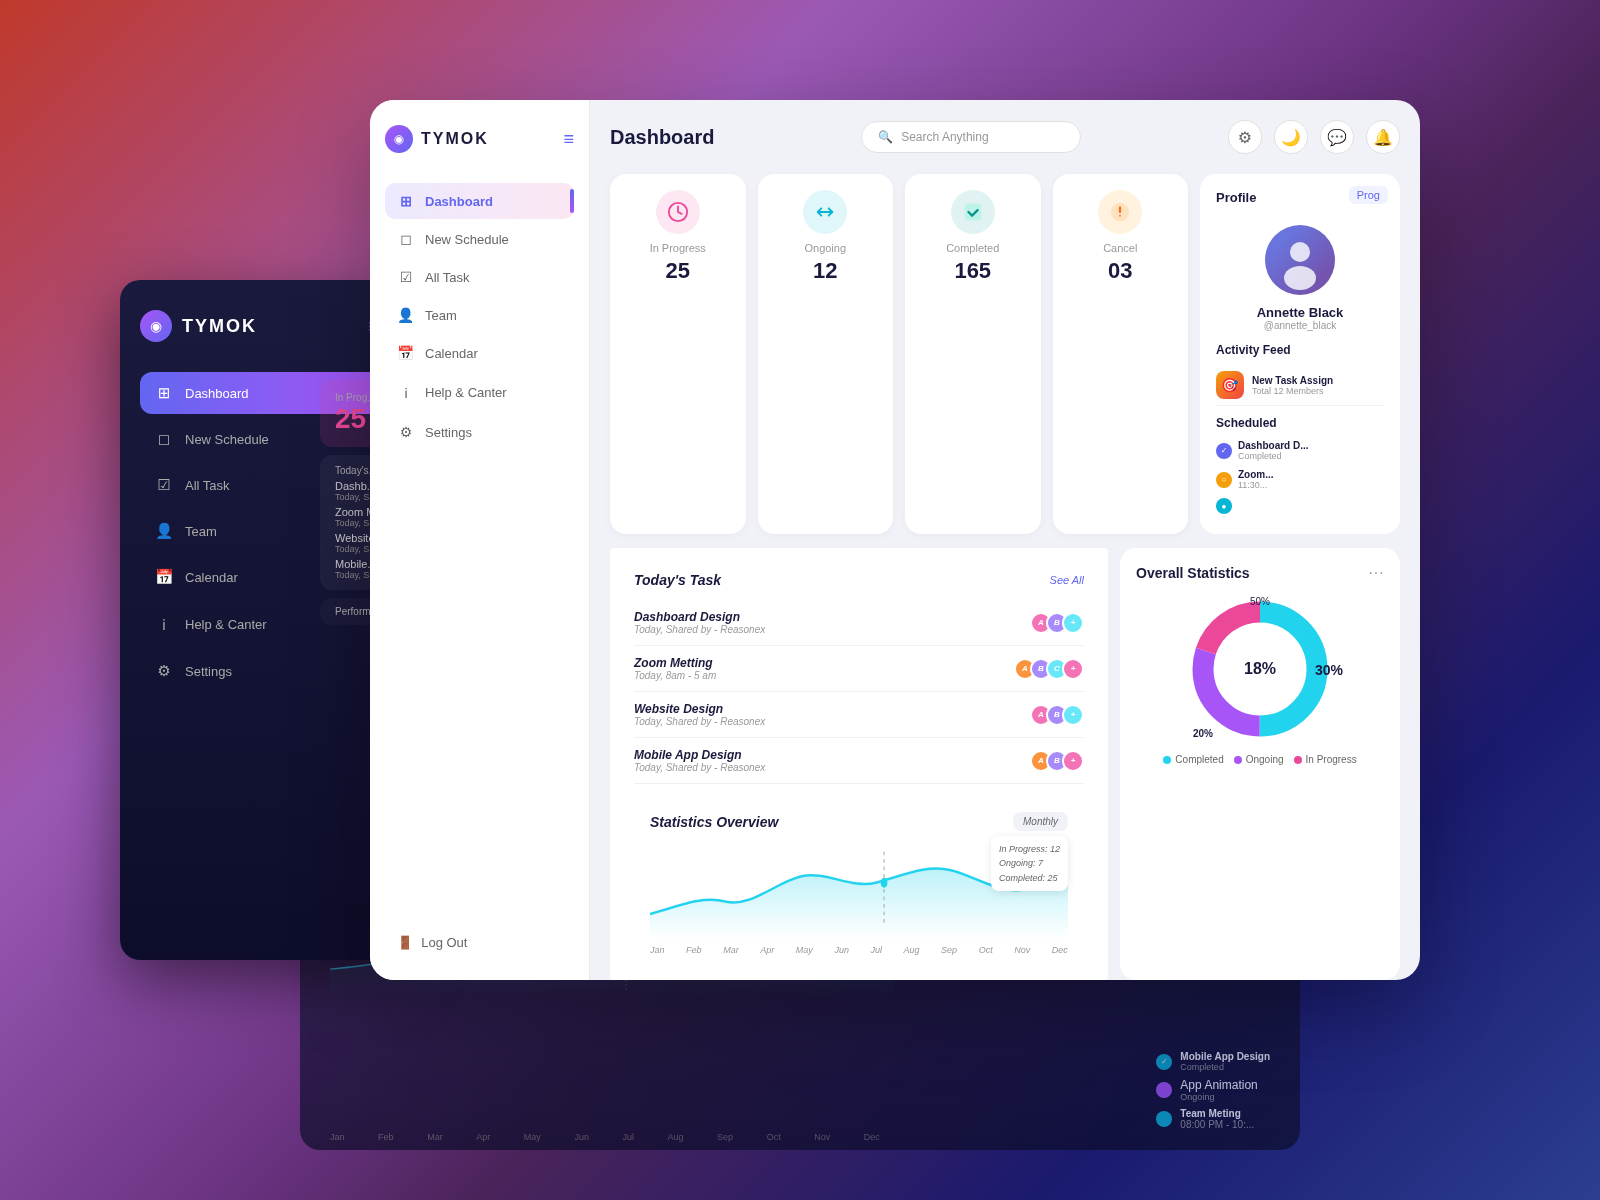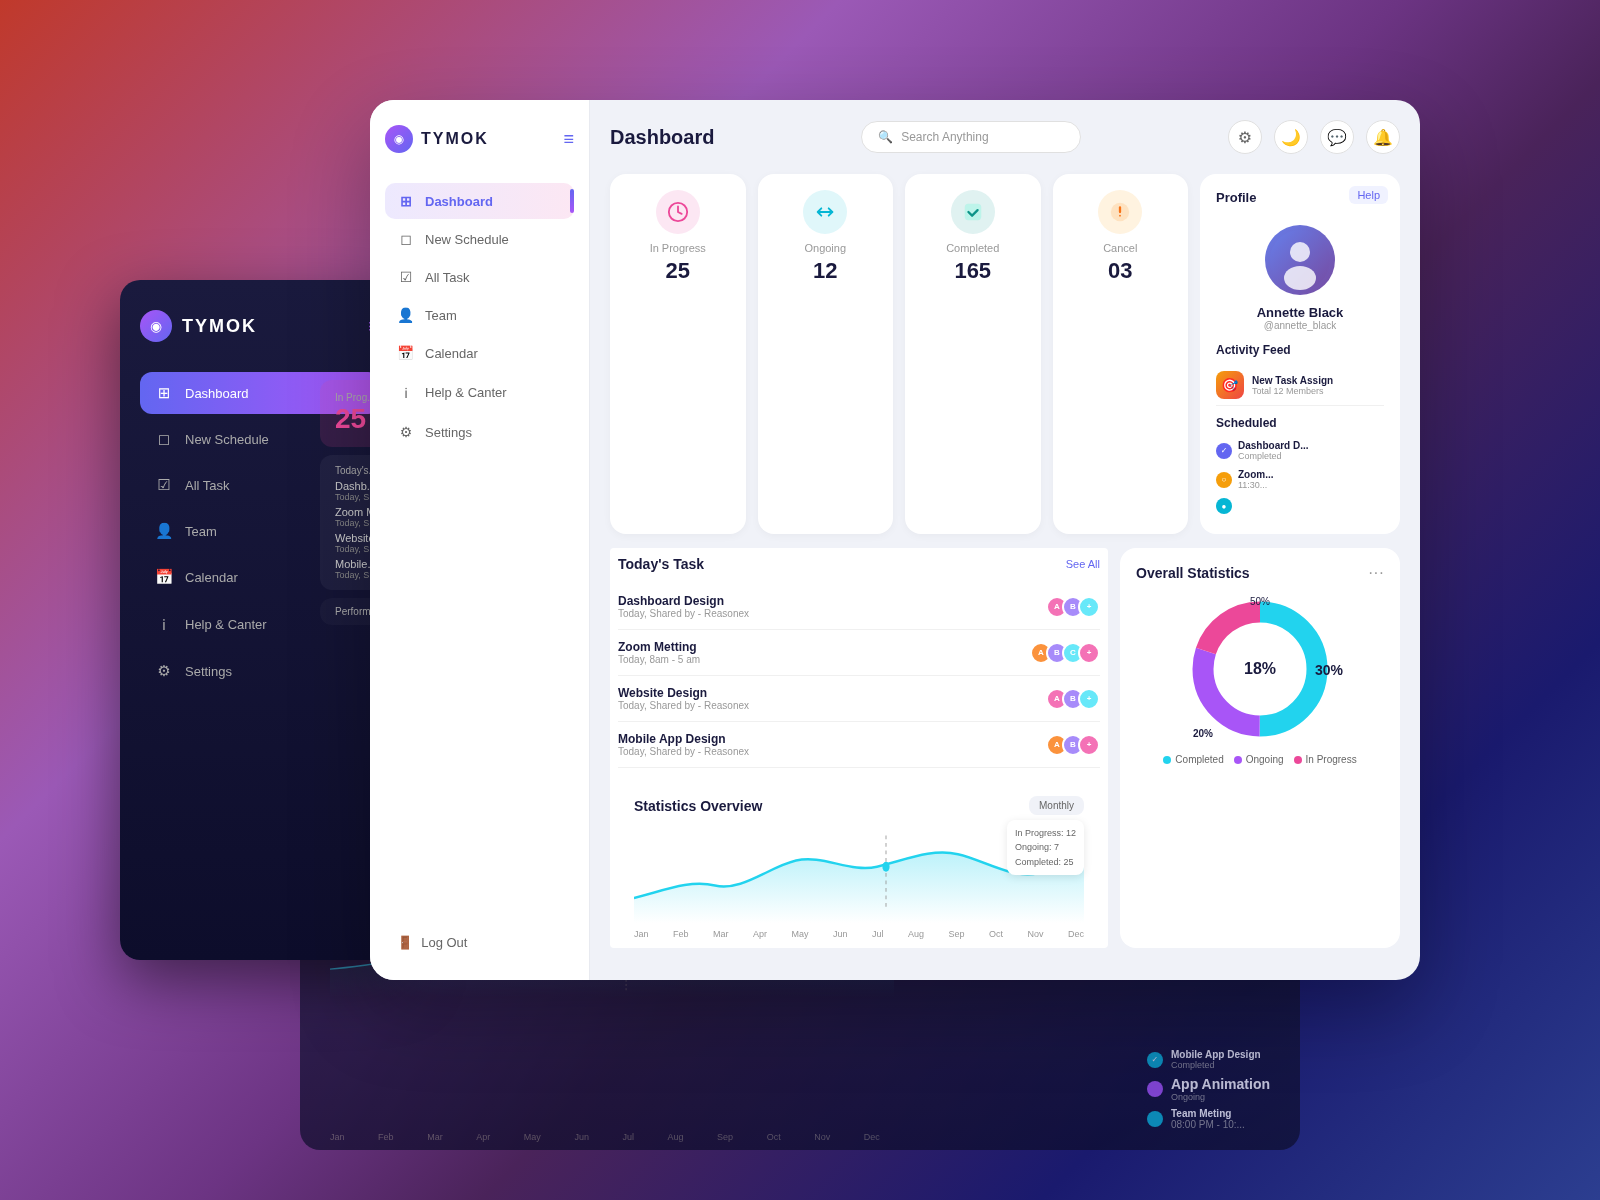--- a/index.html
+++ b/index.html
@@ -449,7 +449,7 @@
 
       <div class="profile-panel">
         <div style="font-size:13px;font-weight:600;color:#1a1a3e;">Profile</div>
-        <div class="edit-btn">Help</div>
+        <div class="edit-btn">Prog</div>
         <div class="profile-avatar">
           <svg width="60" height="60" viewBox="0 0 60 60">
             <rect width="60" height="60" rx="30" fill="url(#avatarGrad)"></rect>

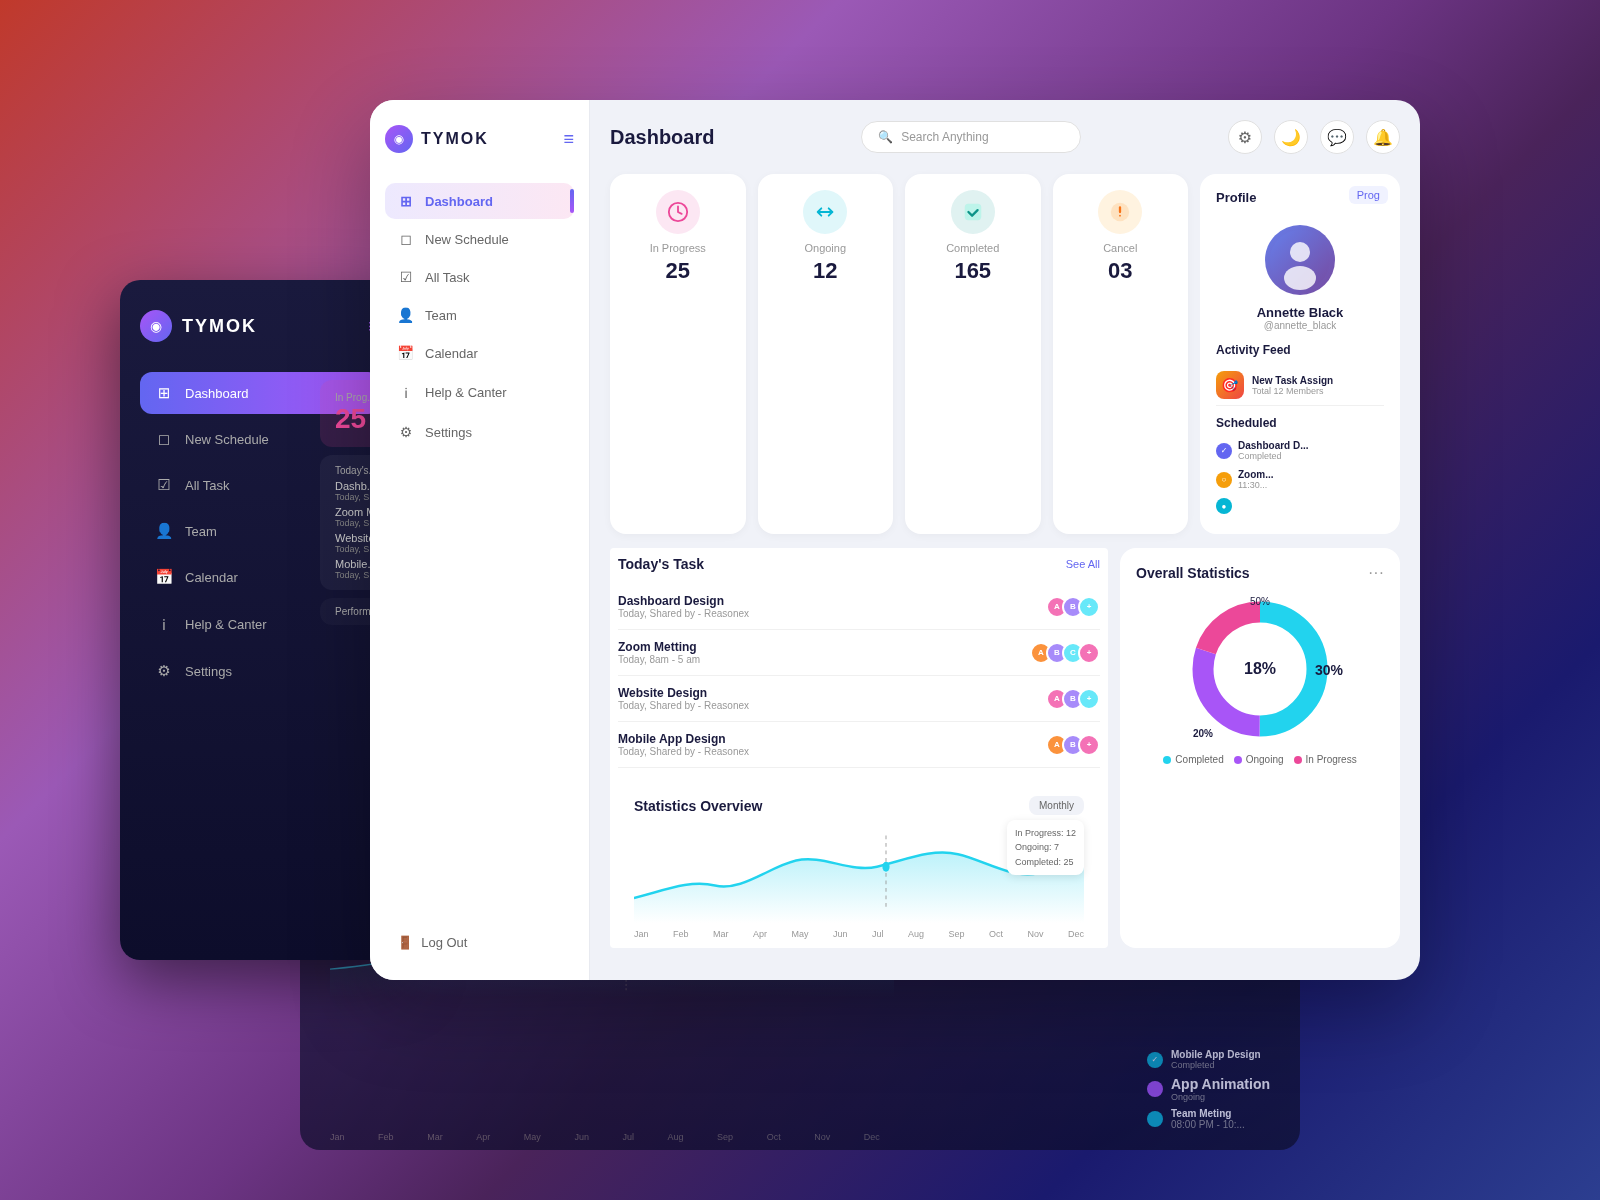--- a/index.html
+++ b/index.html
@@ -164,7 +164,8 @@
     }
     .tasks-panel {
       flex: 1; background: white; border-radius: 4px;
-      padding: 8px;
+      padding: 24px;
+      font-style: italic;
     }
     .panel-header {
       display: flex; justify-content: space-between; align-items: center;

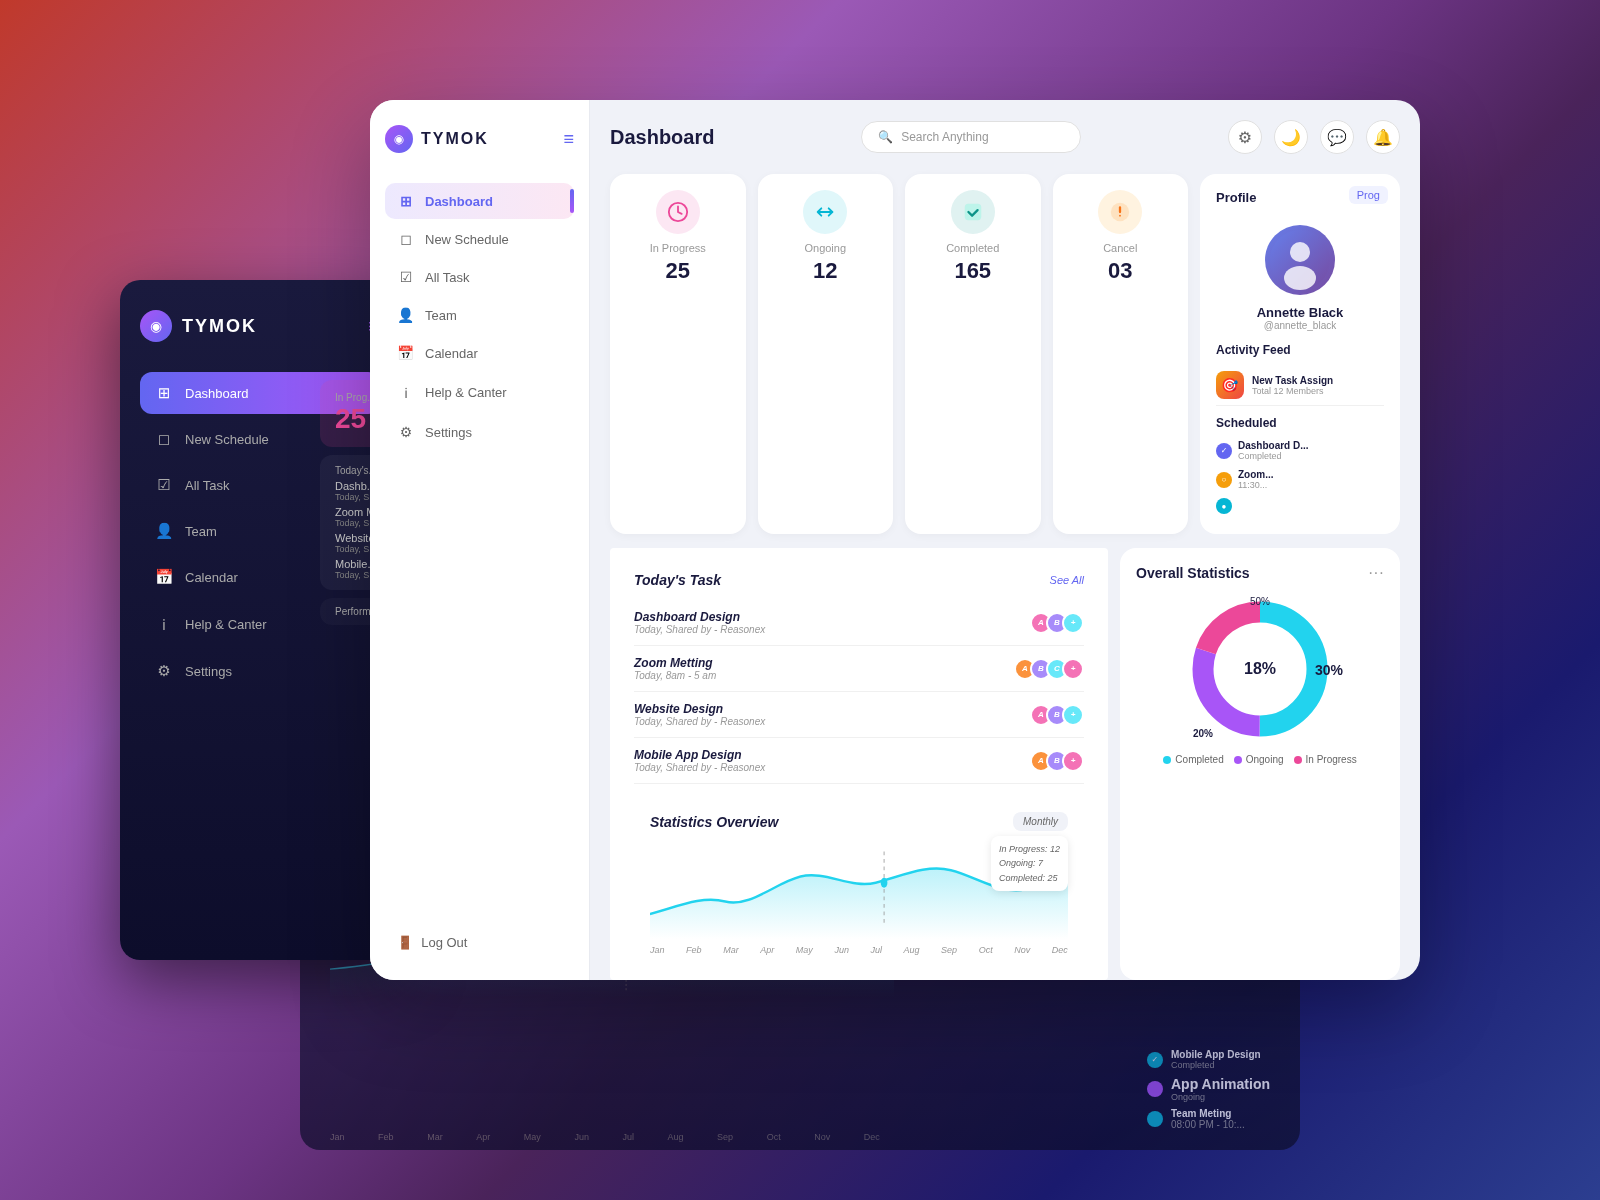--- a/index.html
+++ b/index.html
@@ -667,7 +667,7 @@
     <div style="display:flex;align-items:center;gap:8px;">
       <div style="width:16px;height:16px;border-radius:50%;background:#a855f7;"></div>
       <div>
-        <div style="font-size:14px;color:white;font-weight:700;">App Animation</div>
+        <div style="font-size:12px;color:white;font-weight:400;">App Animation</div>
         <div style="font-size:9px;color:#999;">Ongoing</div>
       </div>
     </div>

